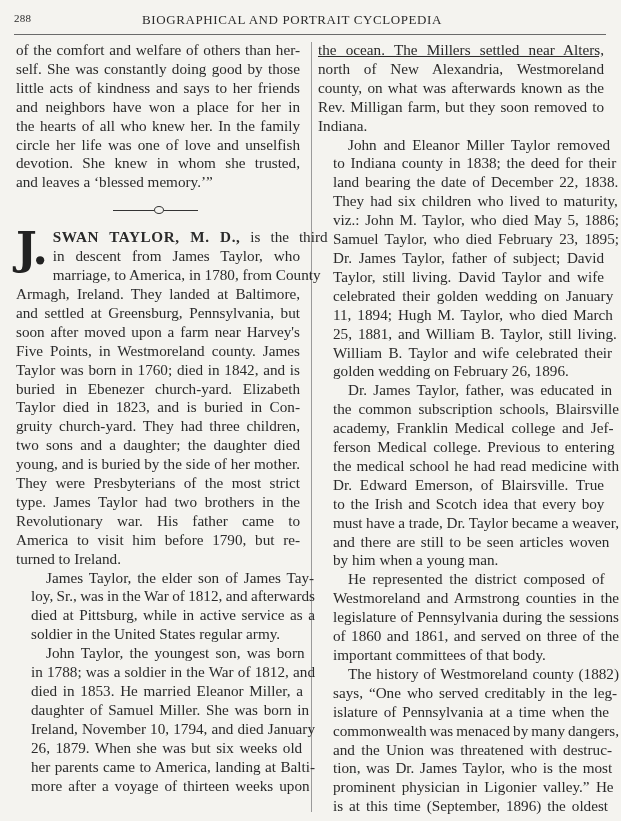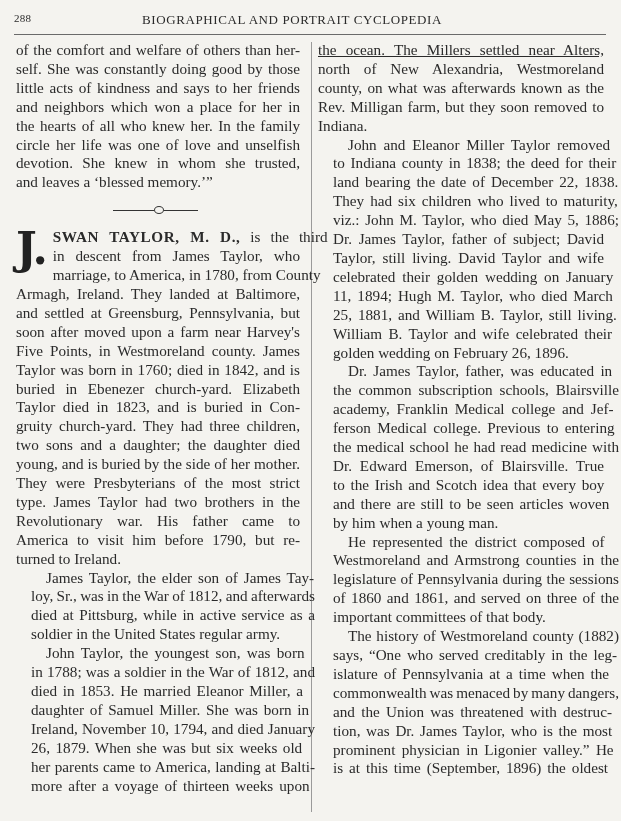--- a/index.html
+++ b/index.html
@@ -74,7 +74,7 @@
       <span class="line" style="white-space: nowrap; word-spacing: 0px;">of the comfort and welfare of others than her-</span>
       <span class="line" style="white-space: nowrap; word-spacing: 0px;">self.  She was constantly doing good by those</span>
       <span class="line" style="white-space: nowrap; word-spacing: 0px;">little acts of kindness and says to her friends</span>
-      <span class="line" style="white-space: nowrap; word-spacing: 0px;">and neighbors which won a place for her in</span>
+      <span class="line" style="white-space: nowrap; word-spacing: 0px;">and neighbors have won a place for her in</span>
       <span class="line" style="white-space: nowrap; word-spacing: 0px;">the hearts of all who knew her.  In the family</span>
       <span class="line" style="white-space: nowrap; word-spacing: 0px;">circle her life was one of love and unselfish</span>
       <span class="line" style="white-space: nowrap; word-spacing: 0px;">devotion.  She knew in whom she trusted,</span>

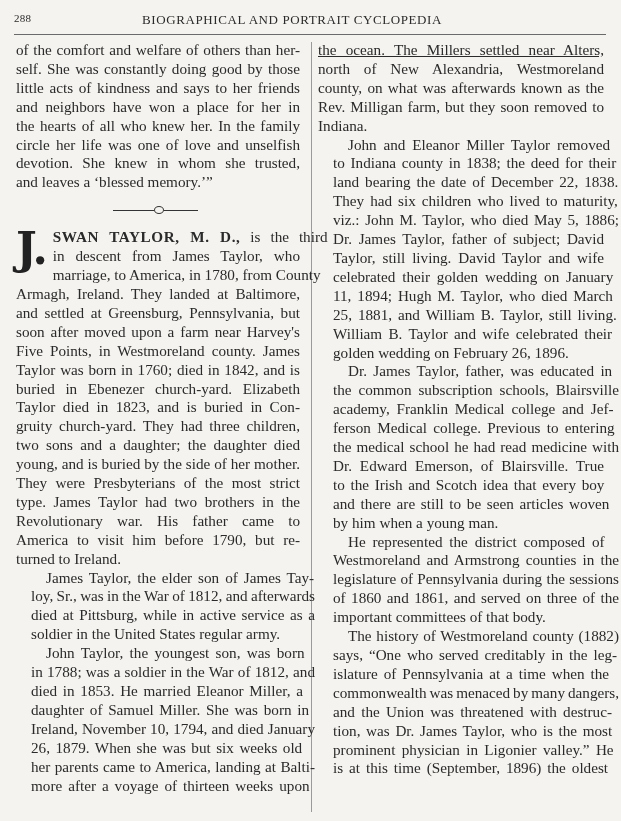--- a/index.html
+++ b/index.html
@@ -143,6 +143,7 @@
       <span class="line" style="white-space: nowrap; word-spacing: 2.14286px;">land bearing the date of December 22, 1838.</span>
       <span class="line" style="white-space: nowrap; word-spacing: 2.14286px;">They had six children who lived to maturity,</span>
       <span class="line" style="white-space: nowrap; word-spacing: 1.82422px;">viz.: John M. Taylor, who died May 5, 1886;</span>
+      <span class="line" style="white-space: nowrap; word-spacing: 2.4349px;">Samuel Taylor, who died February 23, 1895;</span>
       <span class="line" style="white-space: nowrap; word-spacing: 2.5px;">Dr. James Taylor, father of subject; David</span>
       <span class="line" style="white-space: nowrap; word-spacing: 2.14286px;">Taylor, still living.  David Taylor and wife</span>
       <span class="line" style="white-space: nowrap; word-spacing: 3px;">celebrated their golden wedding on January</span>

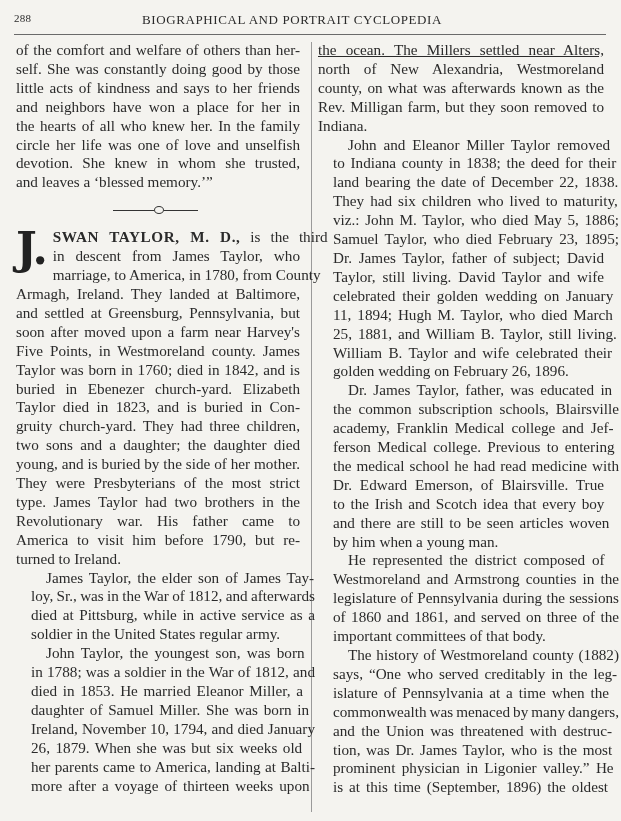--- a/index.html
+++ b/index.html
@@ -161,6 +161,7 @@
       <span class="line" style="white-space: nowrap; word-spacing: 1.15402px;">the medical school he had read medicine with</span>
       <span class="line" style="white-space: nowrap; word-spacing: 2.5px;">Dr. Edward Emerson, of Blairsville.  True</span>
       <span class="line" style="white-space: nowrap; word-spacing: 1.875px;">to the Irish and Scotch idea that every boy</span>
+      <span class="line" style="white-space: nowrap; word-spacing: -0.21875px;">must have a trade, Dr. Taylor became a weaver,</span>
       <span class="line" style="white-space: nowrap; word-spacing: 1.875px;">and there are still to be seen articles woven</span>
       <span class="line last">by him when a young man.</span>
     </p>

